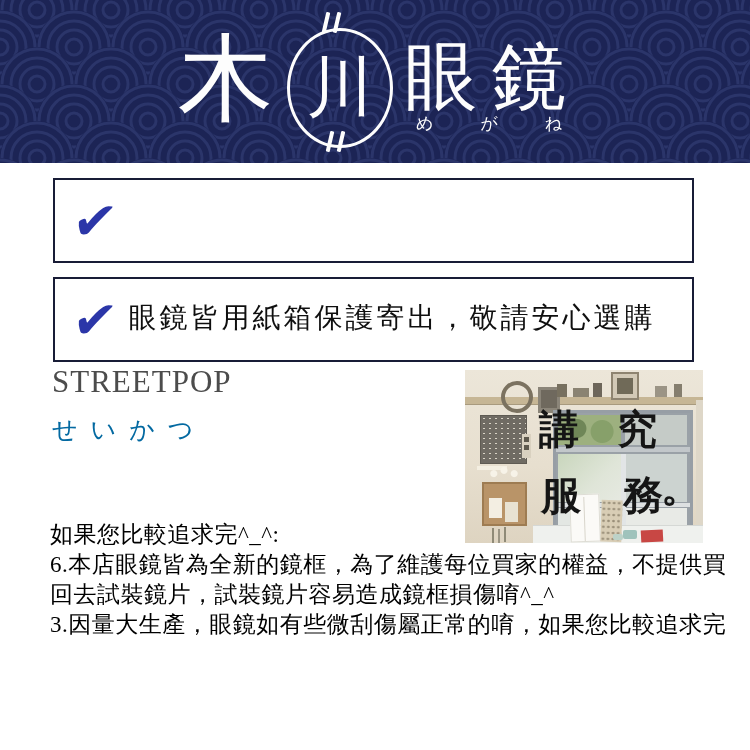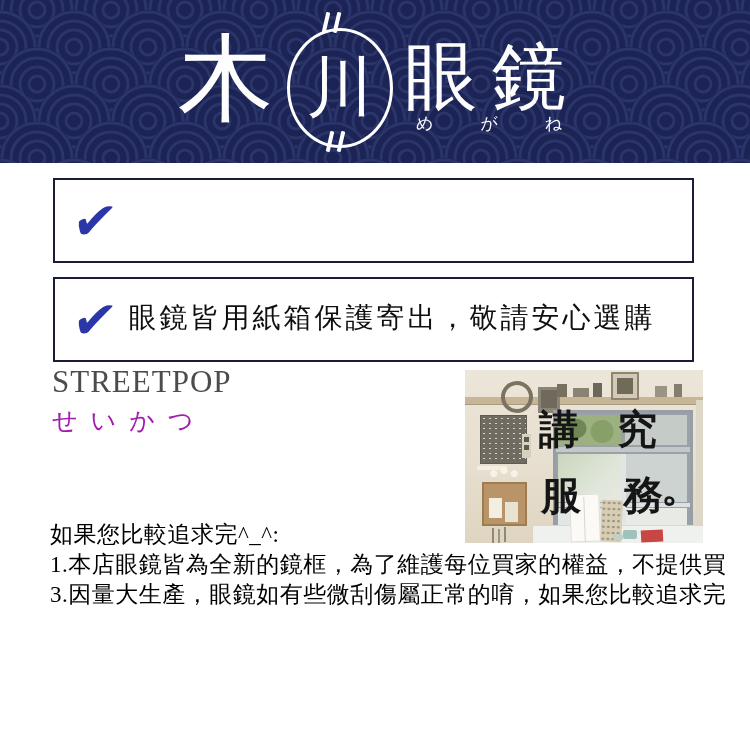--- a/index.html
+++ b/index.html
@@ -33,7 +33,7 @@
   
   .brand{position:absolute;left:52px;top:364px;}
   .brand-name{font-size:31px;color:#4c4c4c;letter-spacing:1px;}
-  .brand-kana{font-size:25px;color:#a21caf;letter-spacing:13px;margin-top:4px;}
+  .brand-kana{font-size:25px;color:#0369a1;letter-spacing:13px;margin-top:13px;}
 
   
   .photo{position:absolute;left:465px;top:370px;width:238px;height:173px;overflow:hidden;

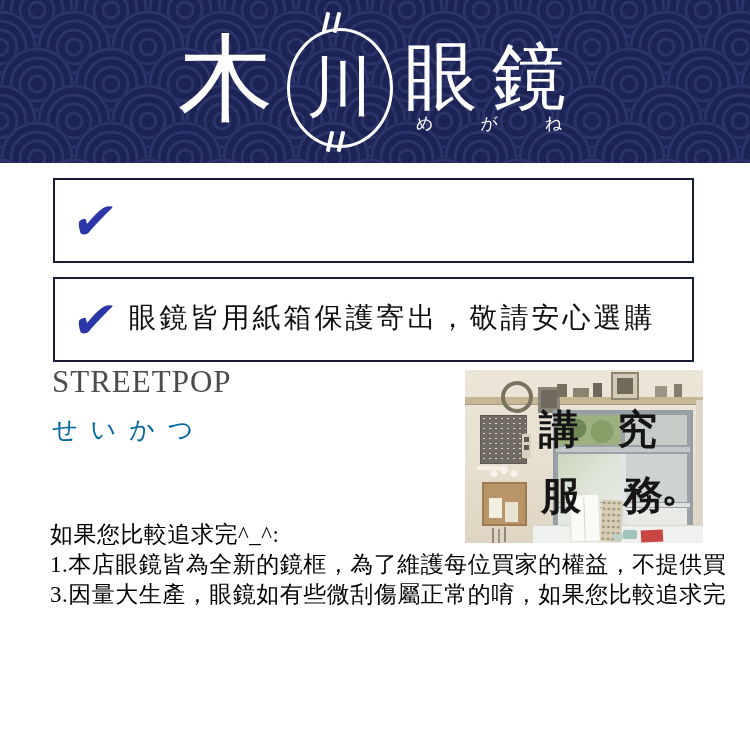--- a/index.html
+++ b/index.html
@@ -528,7 +528,7 @@
 
   <div class="notes">
     <div>如果您比較追求完^_^:</div>
-    <div>1.本店眼鏡皆為全新的鏡框，為了維護每位買家的權益，不提供買</div>
+    <div>6.本店眼鏡皆為全新的鏡框，為了維護每位買家的權益，不提供買</div>
     <div>3.因量大生產，眼鏡如有些微刮傷屬正常的唷，如果您比較追求完</div>
   </div>
 

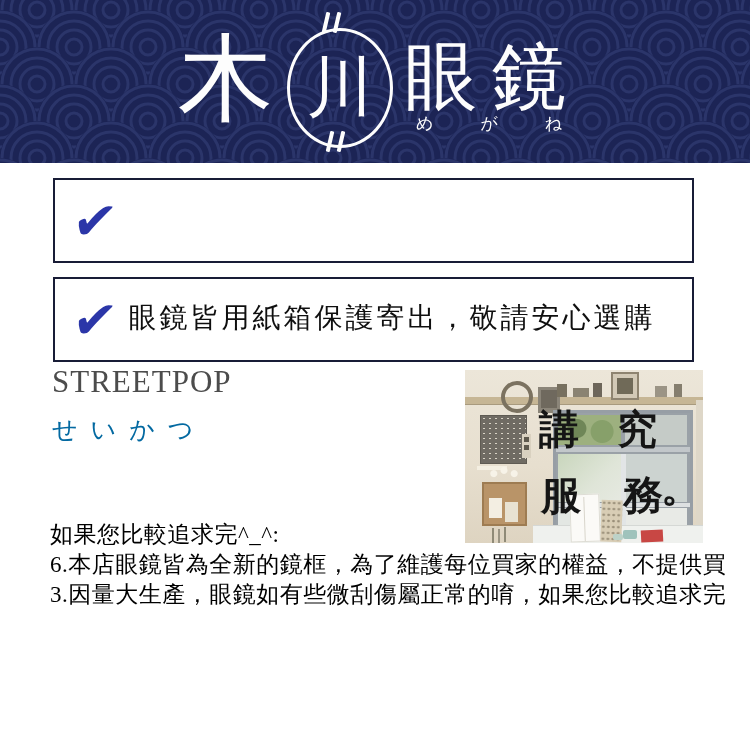--- a/index.html
+++ b/index.html
@@ -529,6 +529,7 @@
   <div class="notes">
     <div>如果您比較追求完^_^:</div>
     <div>6.本店眼鏡皆為全新的鏡框，為了維護每位買家的權益，不提供買</div>
+    <div>回去試裝鏡片，試裝鏡片容易造成鏡框損傷唷^_^</div>
     <div>3.因量大生產，眼鏡如有些微刮傷屬正常的唷，如果您比較追求完</div>
   </div>
 

